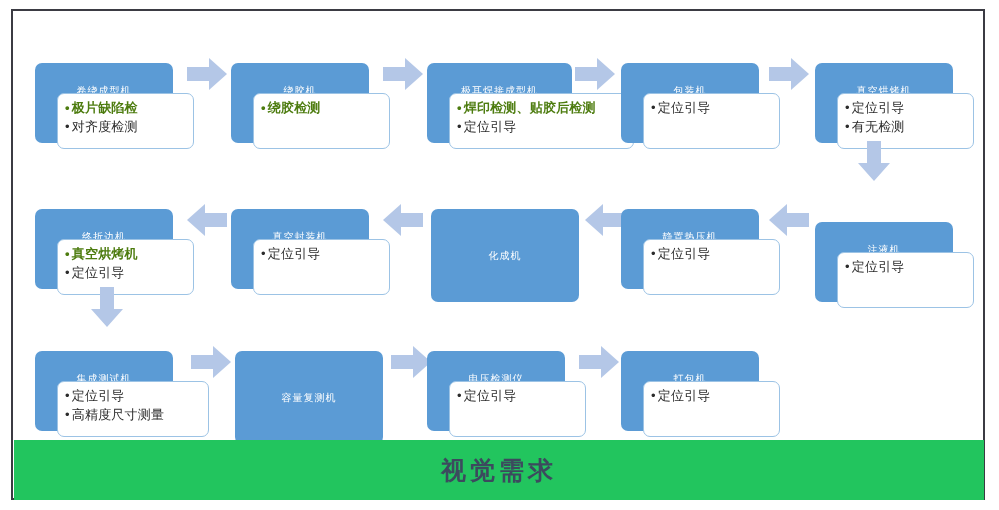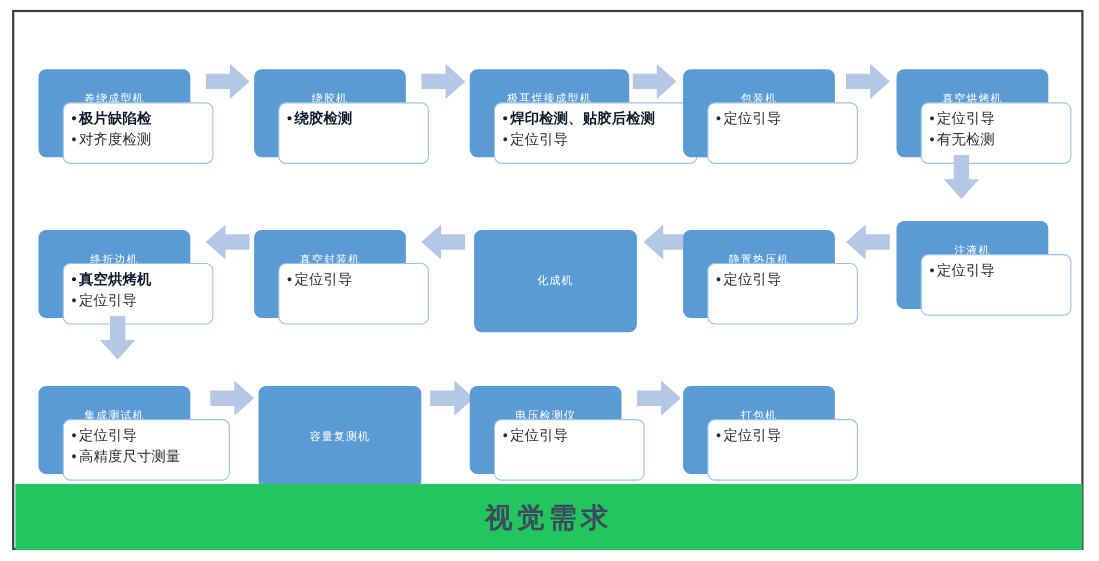--- a/index.html
+++ b/index.html
@@ -55,7 +55,7 @@
     letter-spacing:0.2px;
   }
   .bullet::before{content:"\2022";margin-right:2px;font-size:13px;}
-  .bullet.hl{color:#0f172a;font-weight:bold;}
+  .bullet.hl{color:#4d7c0f;font-weight:bold;}
   
   .arrow{position:absolute;}
   .arrow svg{display:block;}

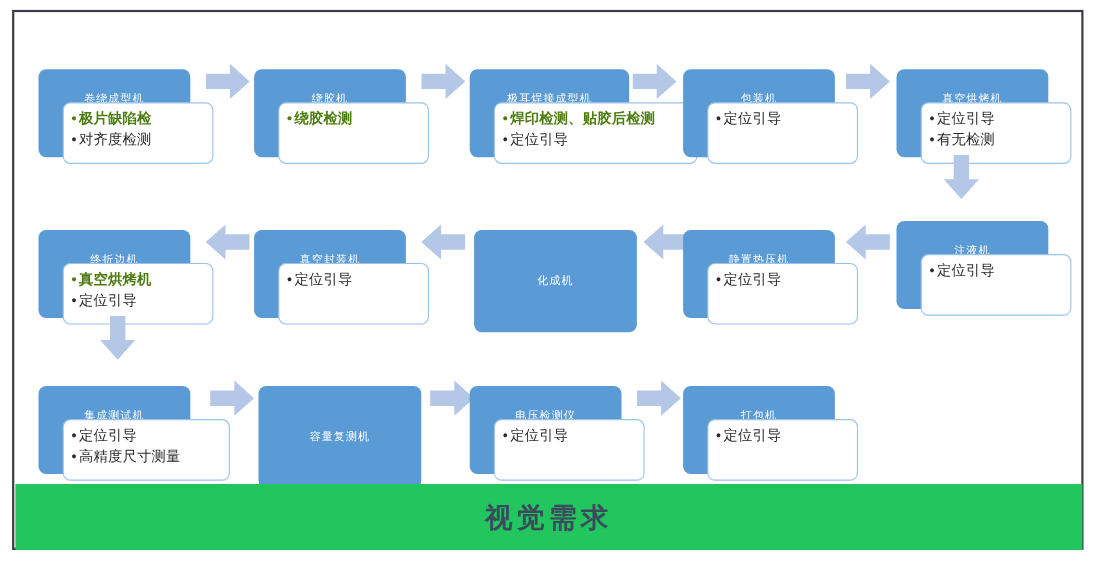--- a/index.html
+++ b/index.html
@@ -213,7 +213,7 @@
         </svg>
     </div>
 
-    <div class="stage" style="left:802px;top:160px;width:170px;height:125px;">
+    <div class="stage" style="left:802px;top:181px;width:170px;height:125px;">
       <div class="stage-head" style="left:0;top:0;width:138px;height:80px;">
         <span>注液机</span>
       </div>

